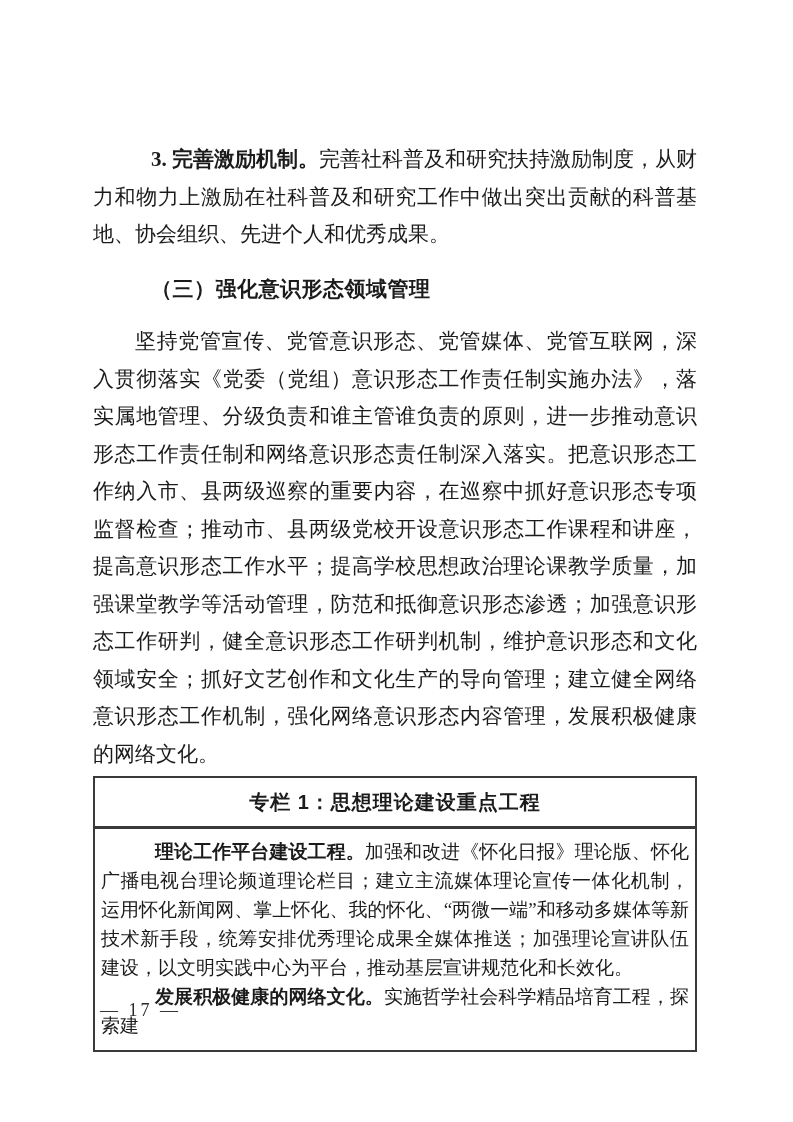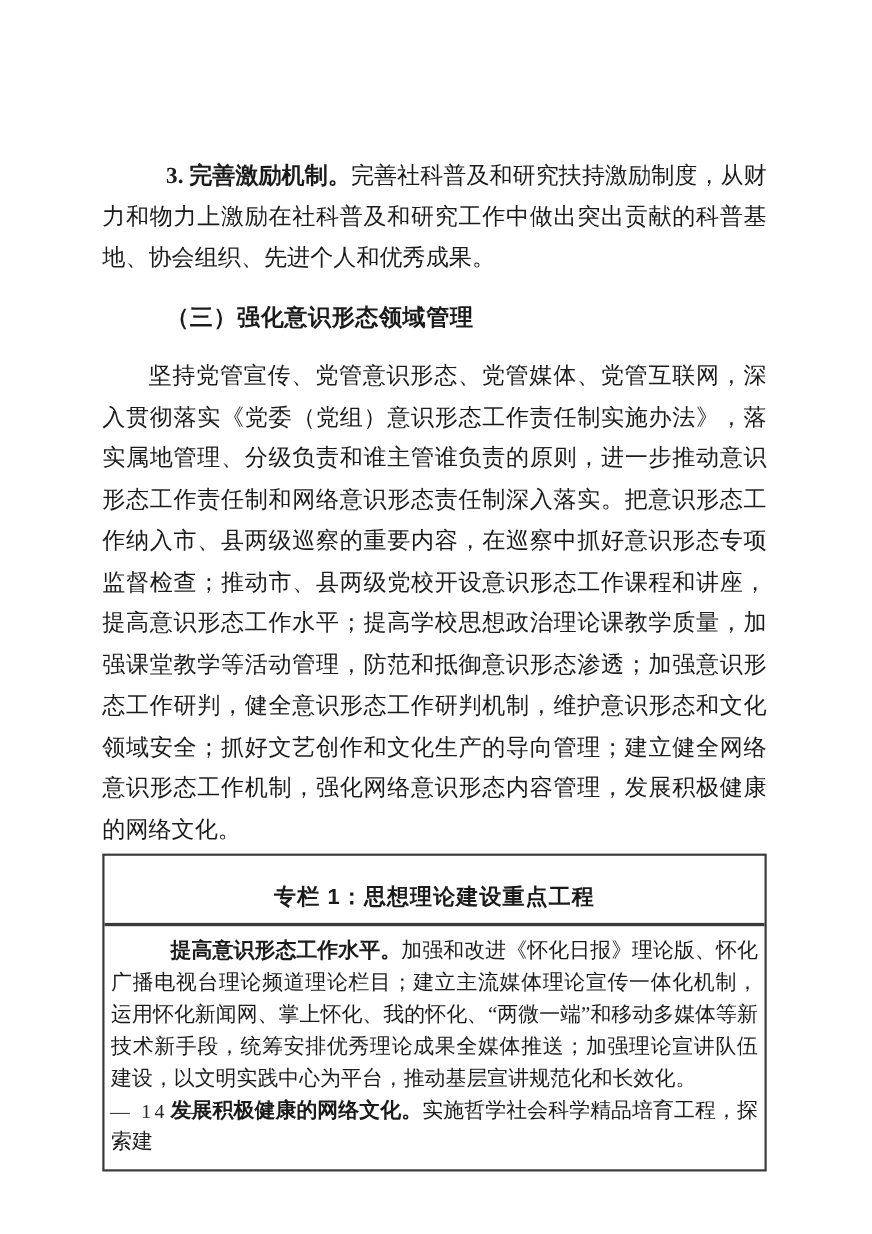--- a/index.html
+++ b/index.html
@@ -44,7 +44,7 @@
     font-size: 20px;
     font-weight: bold;
     text-align: center;
-    padding: 24px 0 10px 0;
+    padding: 11px 0 10px 0;
     border-bottom: 3px solid #3a3a3a;
     font-family: "Liberation Sans", "DejaVu Sans", sans-serif;
     letter-spacing: 1px;

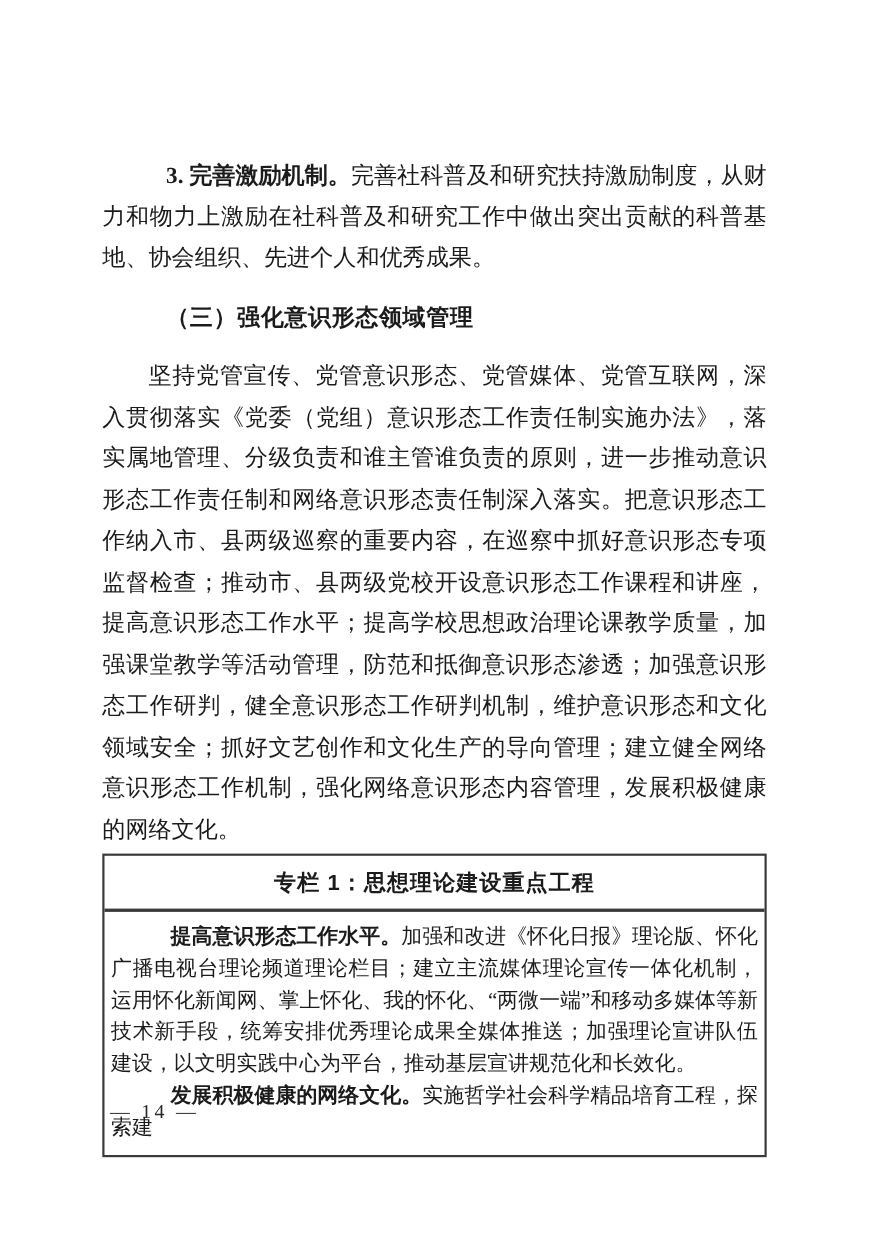--- a/index.html
+++ b/index.html
@@ -84,7 +84,7 @@
       <div class="box-title">专栏 1：思想理论建设重点工程</div>
       <div class="box-body">
 
-        <p class="box-para"><span class="para-lead">提高意识形态工作水平。</span><span>加强和改进《怀化日报》理论版、怀化广播电视台理论频道理论栏目；建立主流媒体理论宣传一体化机制，运用怀化新闻网、掌上怀化、我的怀化、“两微一端”和移动多媒体等新技术新手段，统筹安排优秀理论成果全媒体推送；加强理论宣讲队伍建设，以文明实践中心为平台，推动基层宣讲规范化和长效化。</span></p>
+        <p class="box-para"><span class="para-lead">理论工作平台建设工程。</span><span>加强和改进《怀化日报》理论版、怀化广播电视台理论频道理论栏目；建立主流媒体理论宣传一体化机制，运用怀化新闻网、掌上怀化、我的怀化、“两微一端”和移动多媒体等新技术新手段，统筹安排优秀理论成果全媒体推送；加强理论宣讲队伍建设，以文明实践中心为平台，推动基层宣讲规范化和长效化。</span></p>
 
         <p class="box-para"><span class="para-lead">发展积极健康的网络文化。</span><span>实施哲学社会科学精品培育工程，探索建</span></p>
 

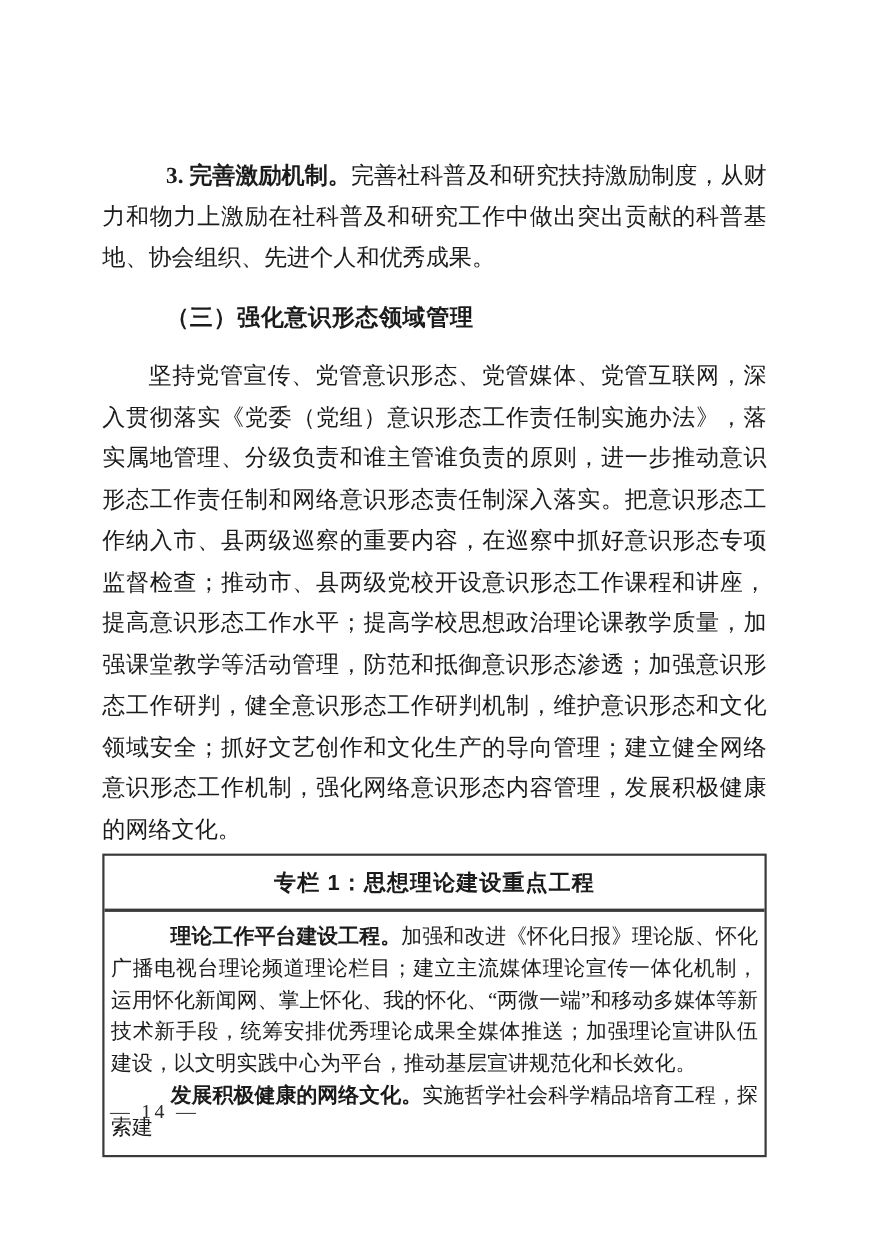--- a/index.html
+++ b/index.html
@@ -93,7 +93,7 @@
 
   </div>
 
-  <div class="page-number">— 14 —</div>
+  <div class="page-number">— 17 —</div>
 </div>
 
 </body></html>

